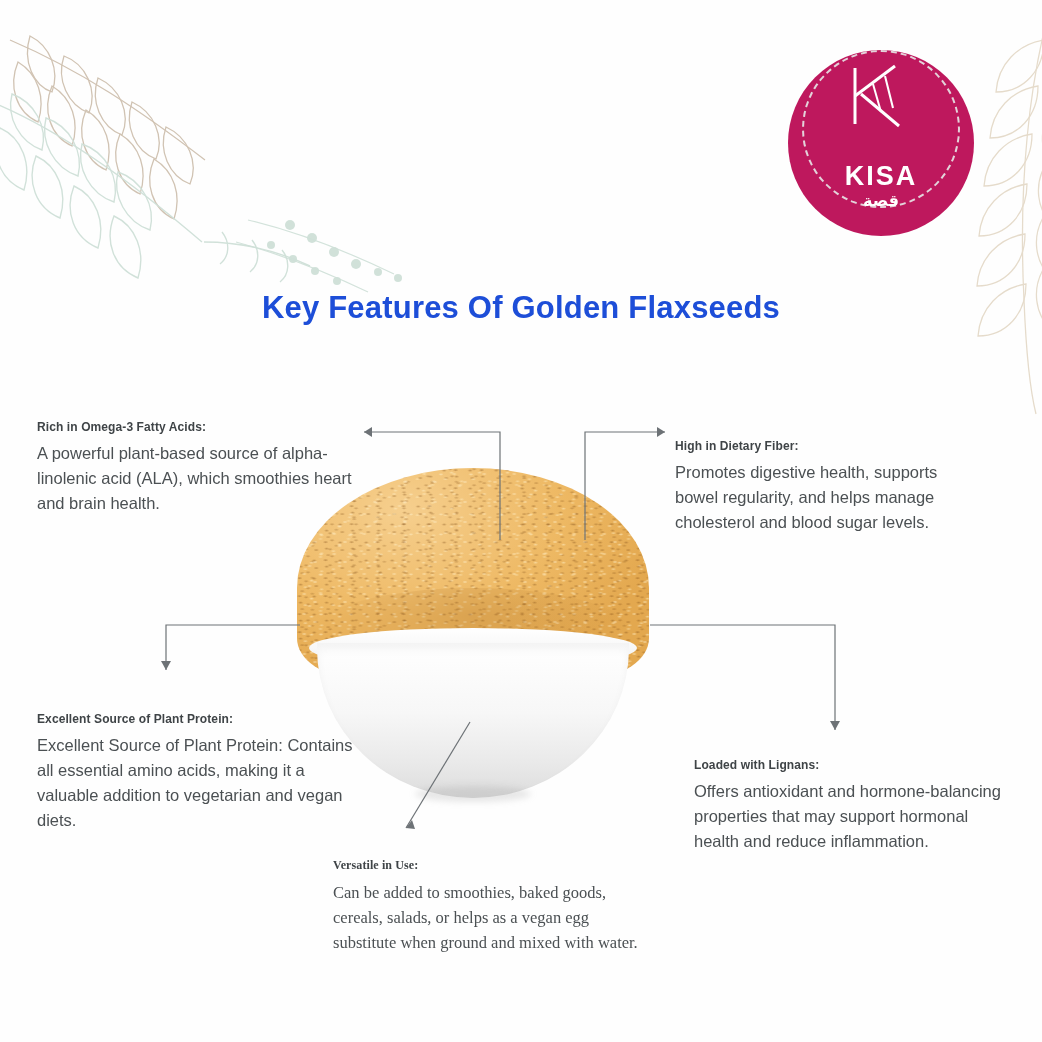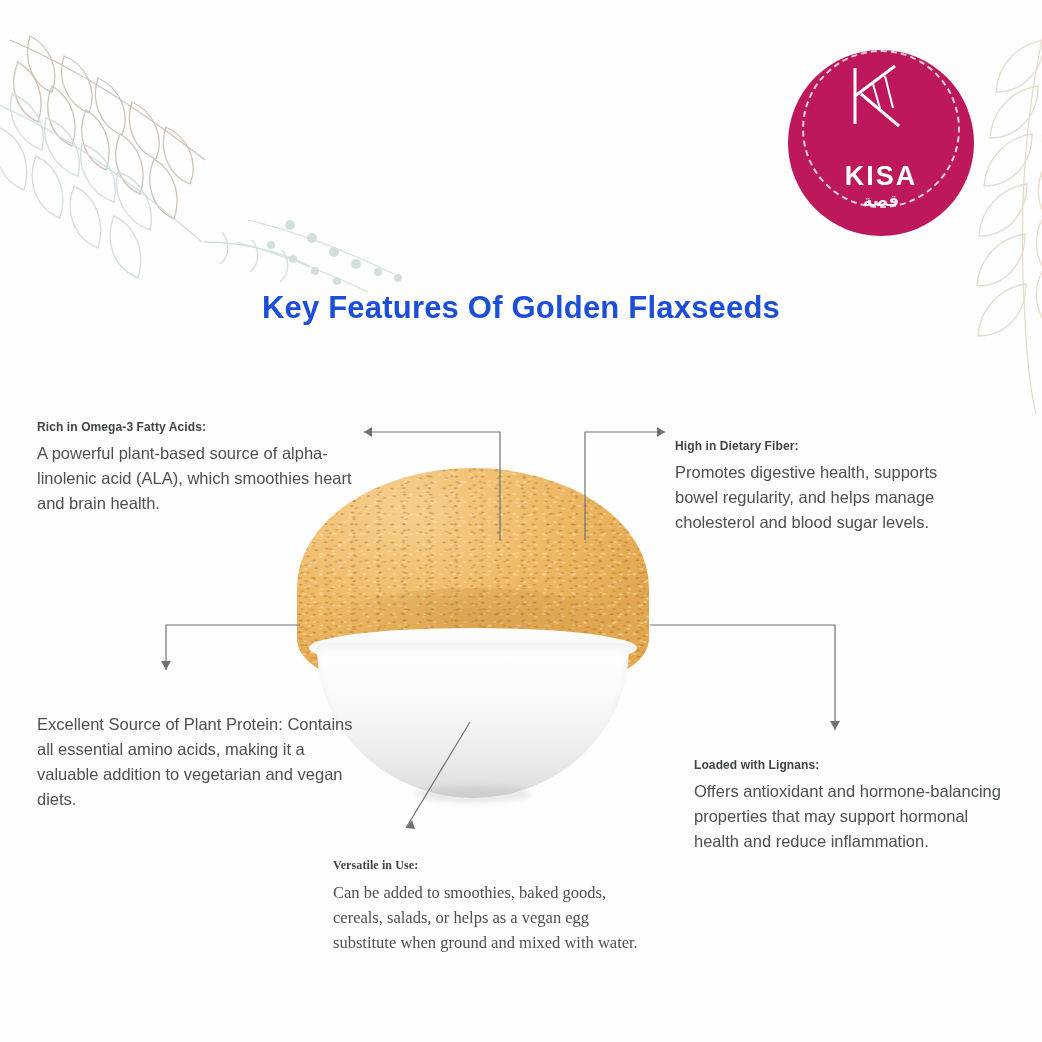--- a/index.html
+++ b/index.html
@@ -321,6 +321,7 @@
   </div>
 
   <div class="callout c-protein">
+    <div class="c-head">Excellent Source of Plant Protein:</div>
     <div class="c-body">Excellent Source of Plant Protein: Contains all essential amino acids, making it a valuable addition to vegetarian and vegan diets.</div>
   </div>
 

